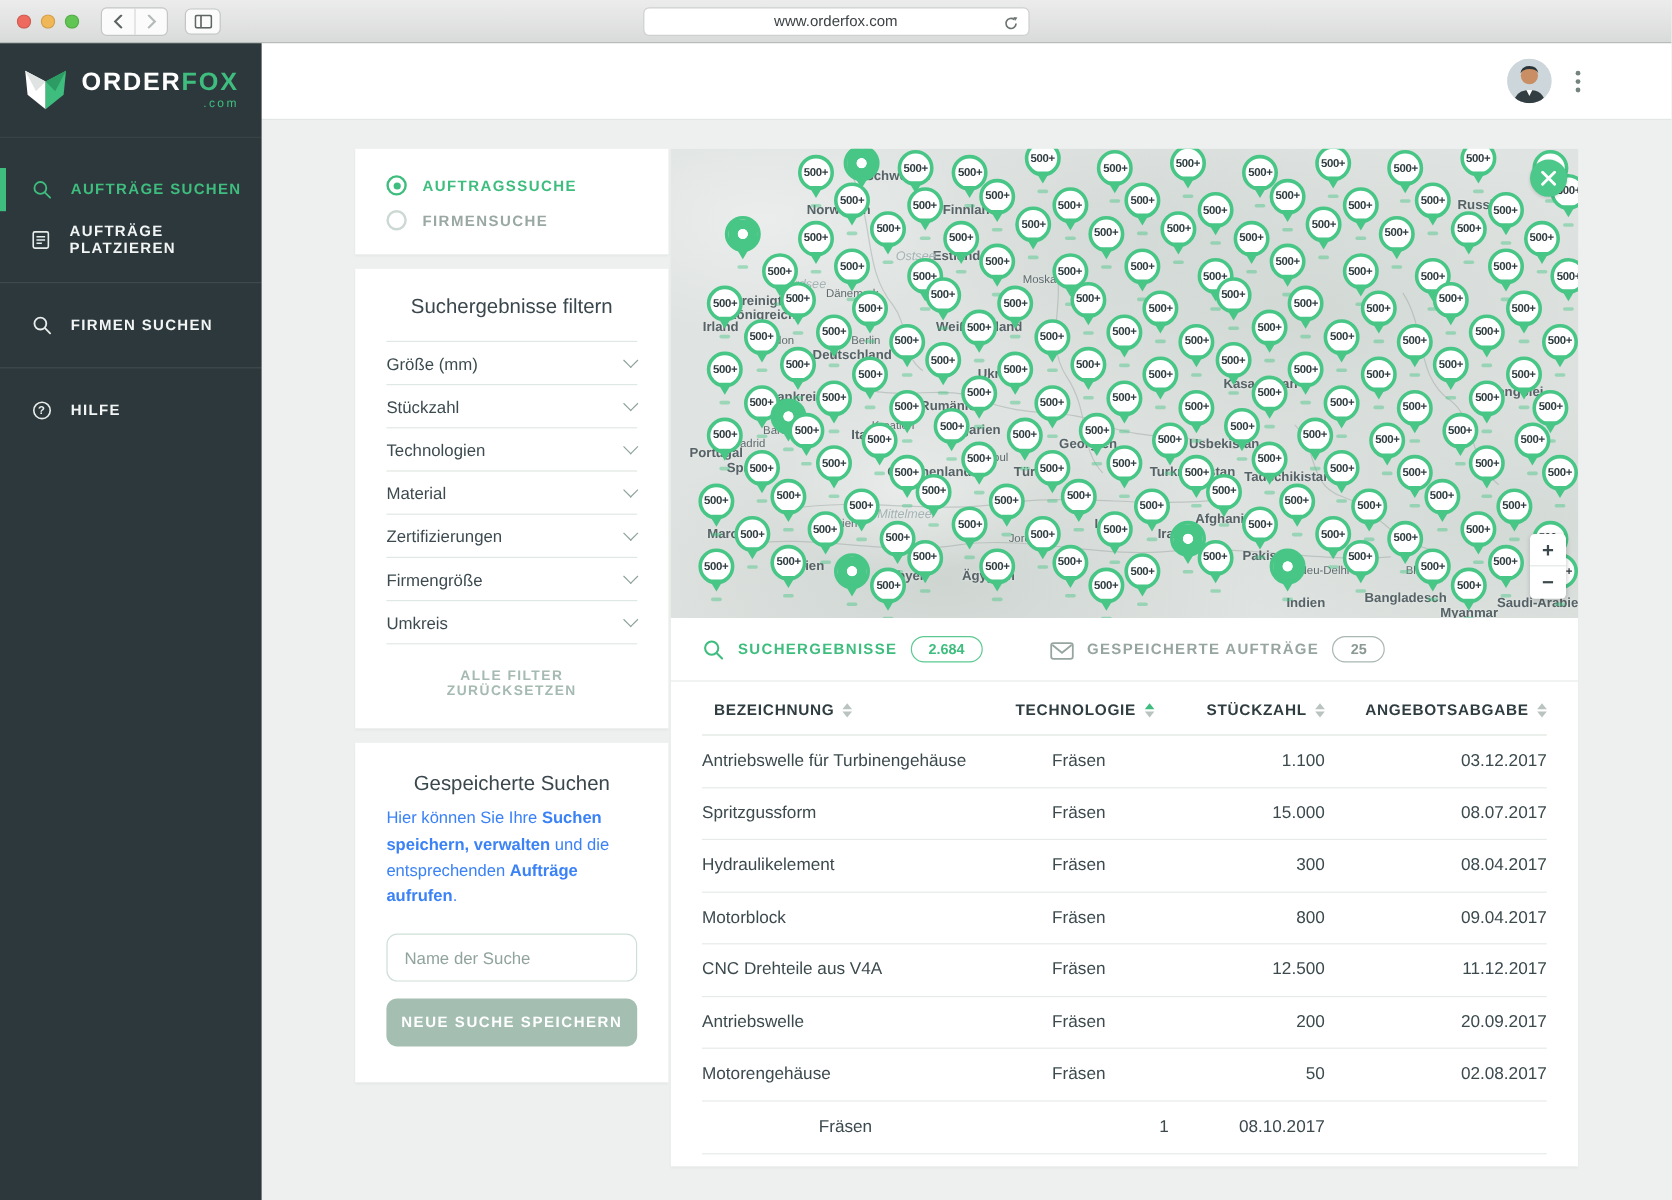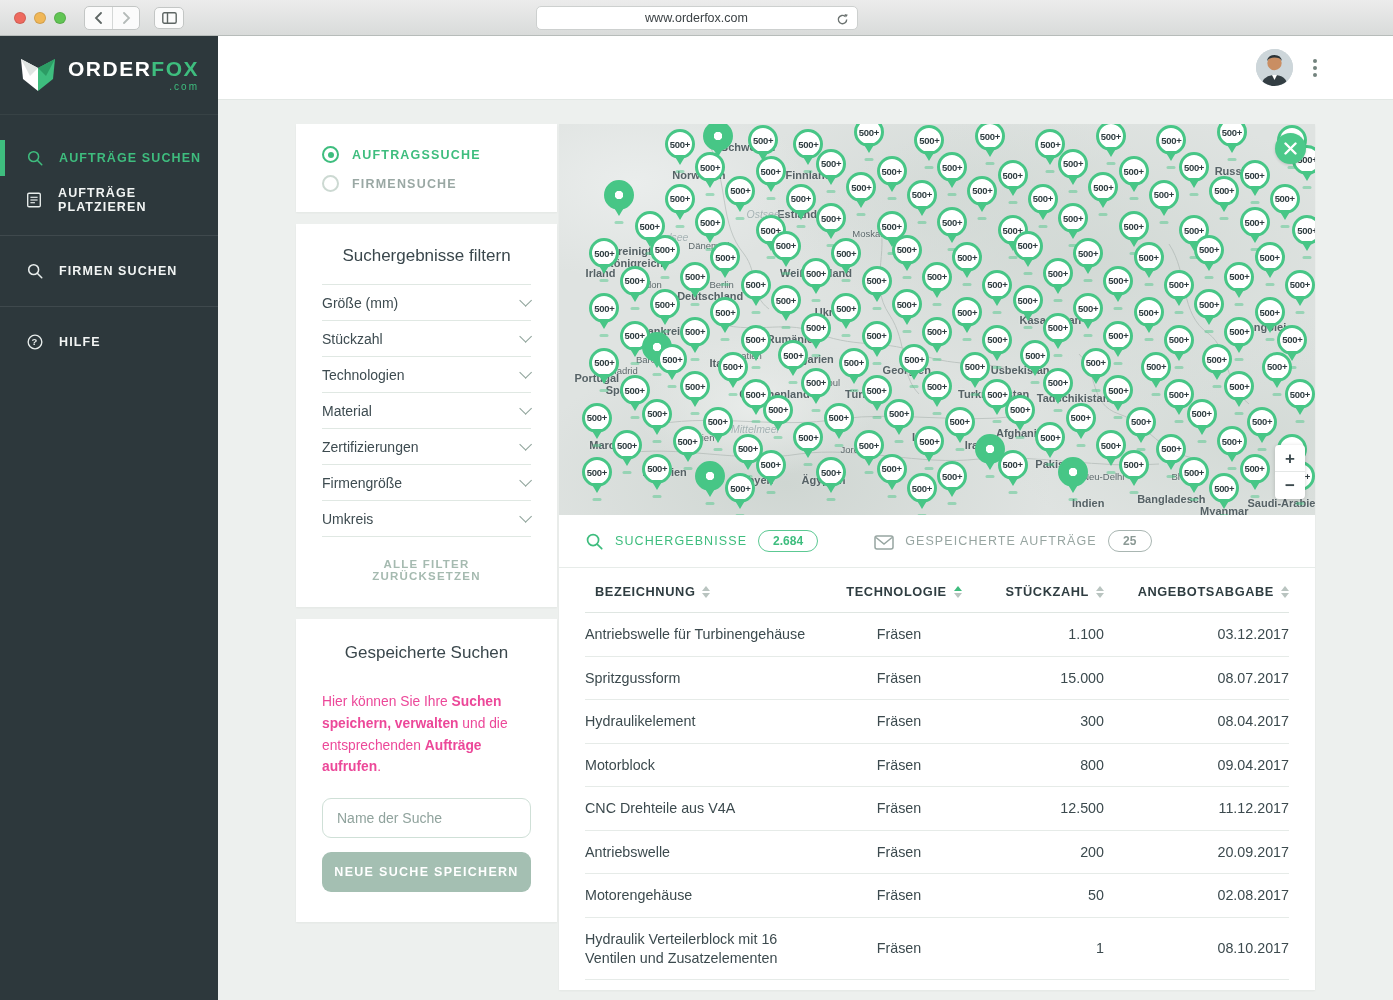--- a/index.html
+++ b/index.html
@@ -118,7 +118,7 @@
 
   .resultsbar{display:flex;align-items:center;gap:56px;padding:15px 26px;border-bottom:1px solid #e7ece9;}
   .resgroup{display:flex;align-items:center;gap:11px;}
-  .resgroup .glabel{font-size:12.5px;font-weight:normal;letter-spacing:1.1px;}
+  .resgroup .glabel{font-size:12.5px;font-weight:bold;letter-spacing:1.1px;}
   .resgroup.green .glabel{color:#3ebd7e;}
   .resgroup.gray .glabel{color:#97a5a1;}
   .pill{min-width:44px;padding:3px 14px;border-radius:13px;font-size:12px;font-weight:bold;text-align:center;}

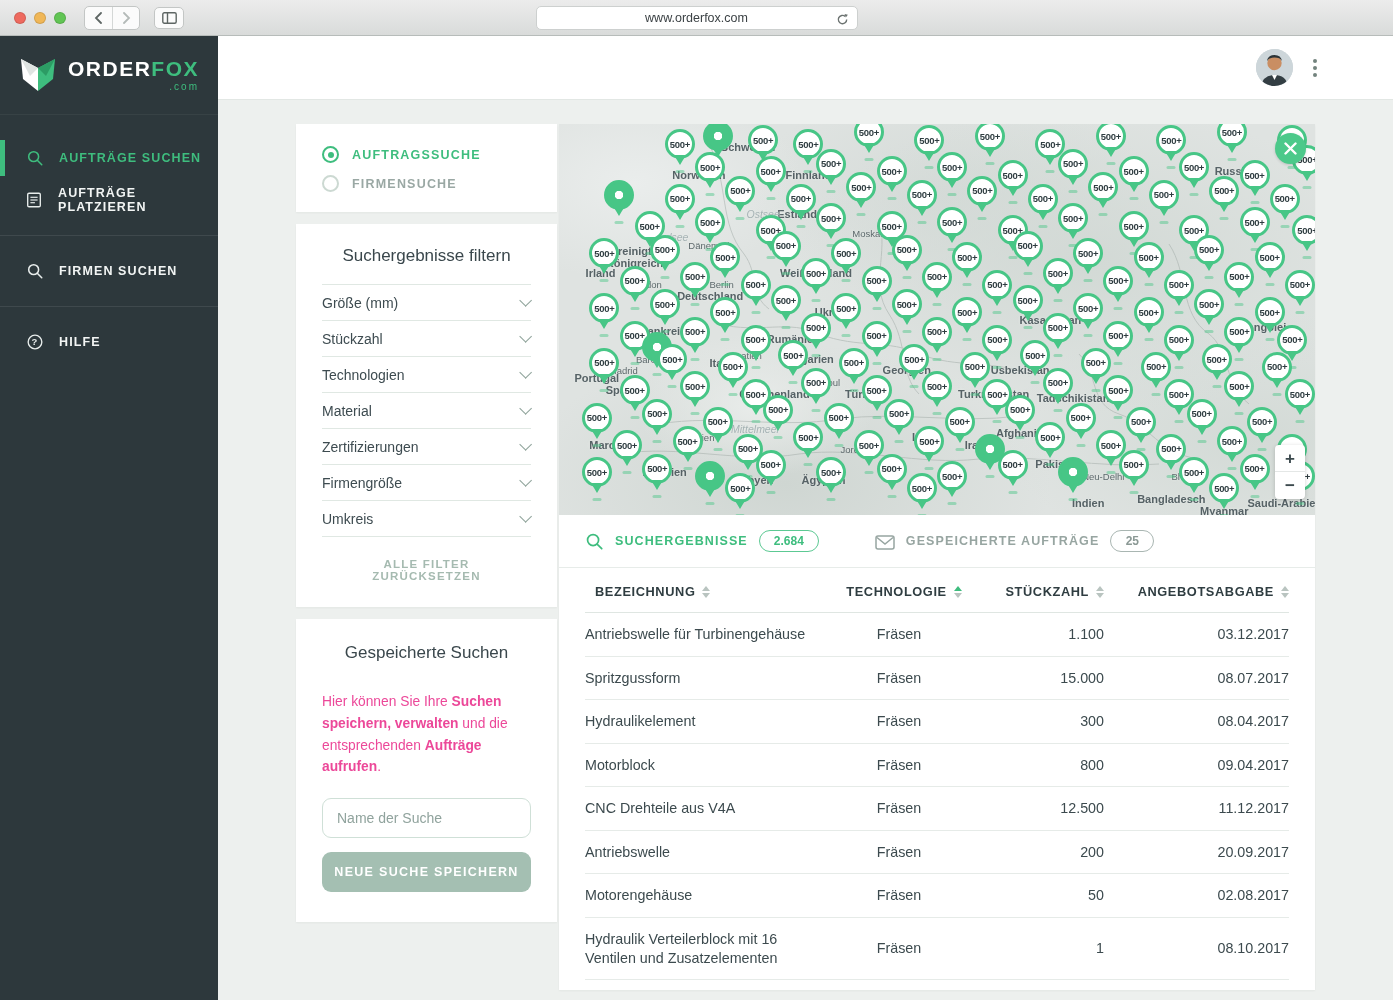--- a/index.html
+++ b/index.html
@@ -74,7 +74,7 @@
          font-family:inherit;font-size:11.5px;font-weight:bold;letter-spacing:1.2px;color:#a5bab0;}
 
   .saved-card{padding:24px 26px 30px;}
-  .saved-desc{font-size:13.8px;line-height:1.58;color:#ec4899;margin:28px 0 20px;}
+  .saved-desc{font-size:13.8px;line-height:1.58;color:#3b82f6;margin:8px 0 20px;}
   .saved-desc b{font-weight:bold;}
   .name-input{width:100%;height:40px;border:1px solid #cfe0d7;border-radius:9px;padding:0 14px;font-family:inherit;
               font-size:14px;color:#3d4b50;outline:none;}

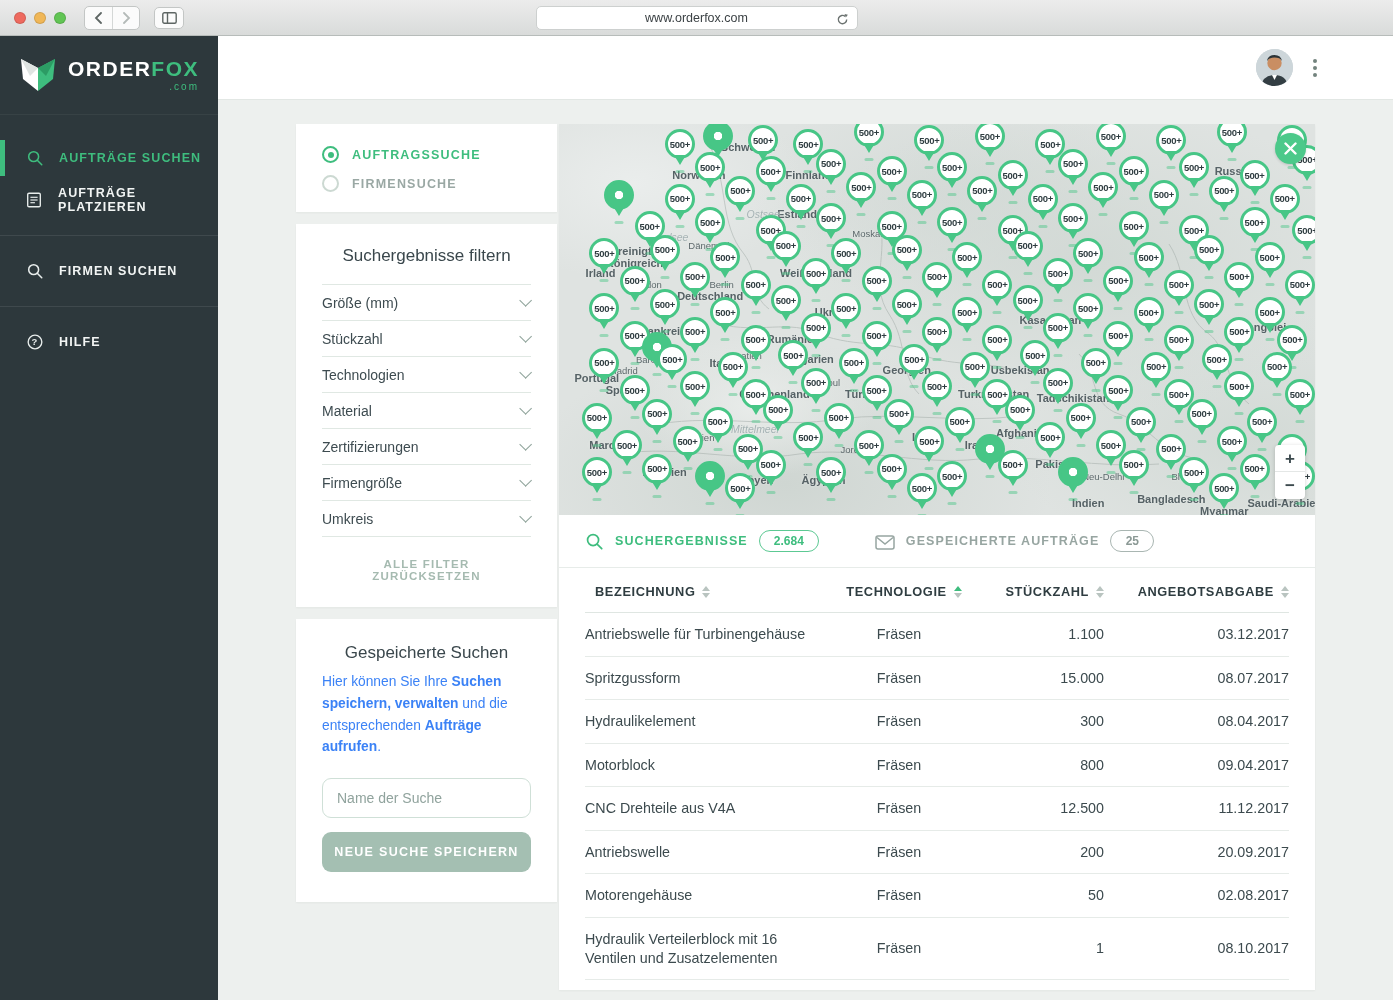--- a/index.html
+++ b/index.html
@@ -1284,7 +1284,6 @@
                 <div class="td r">02.08.2017</div>
               </div>
               <div class="trow">
-                <div class="td">Hydraulik Verteilerblock mit 16 Ventilen und Zusatzelementen</div>
                 <div class="td c">Fräsen</div>
                 <div class="td r">1</div>
                 <div class="td r">08.10.2017</div>

